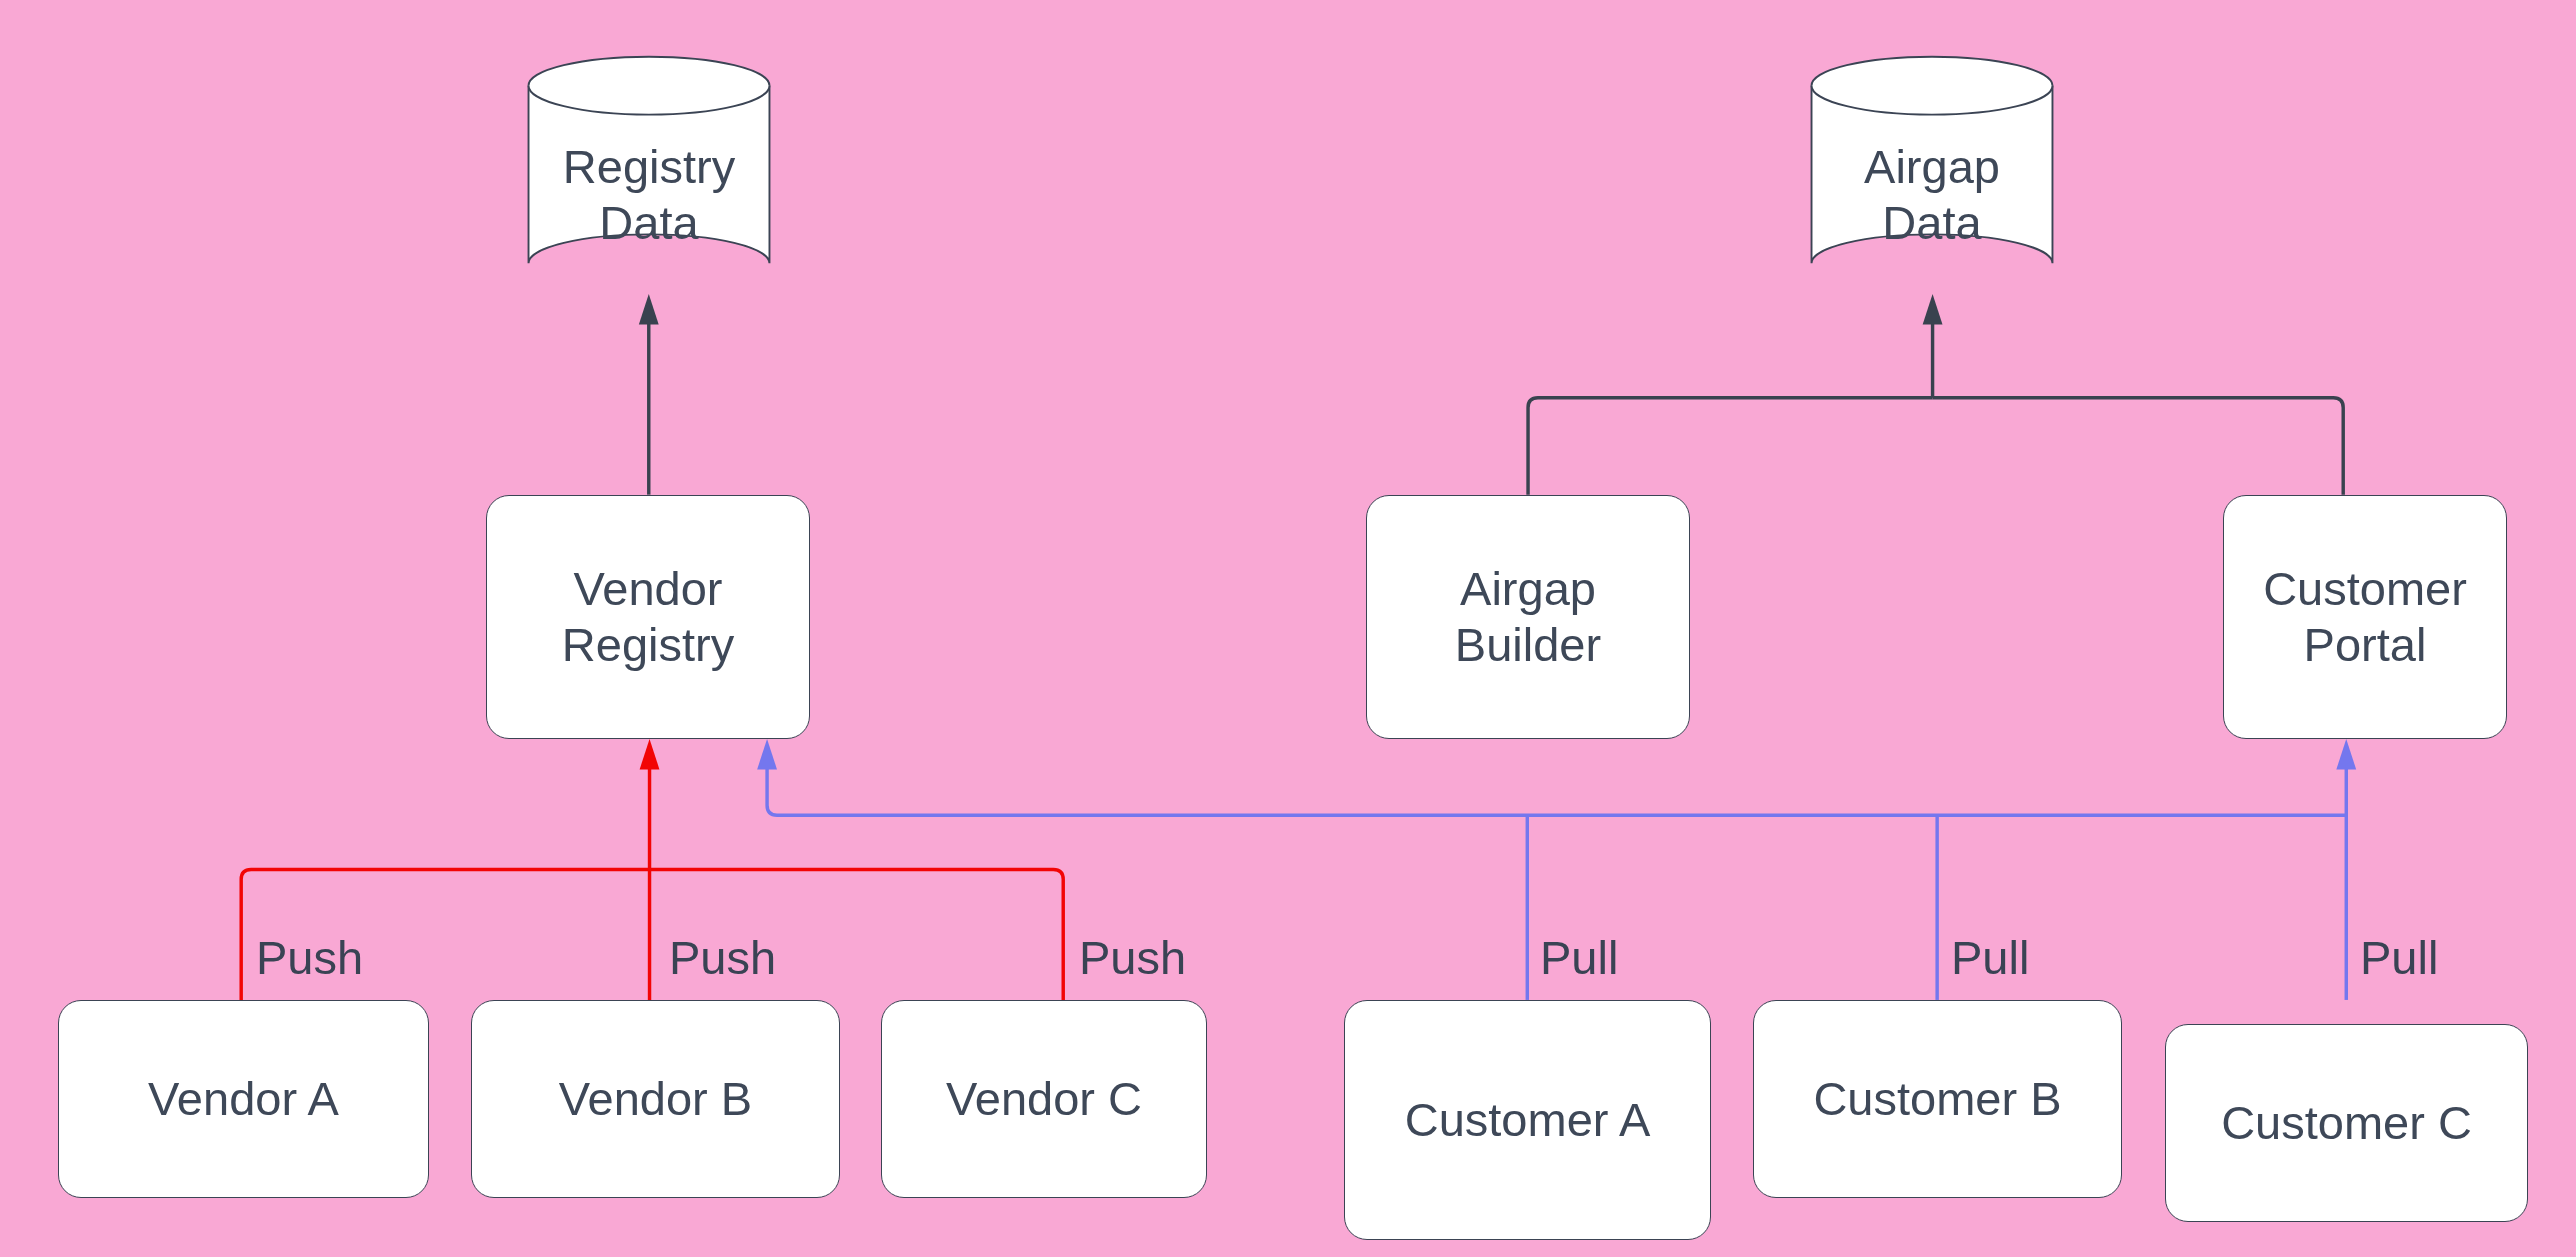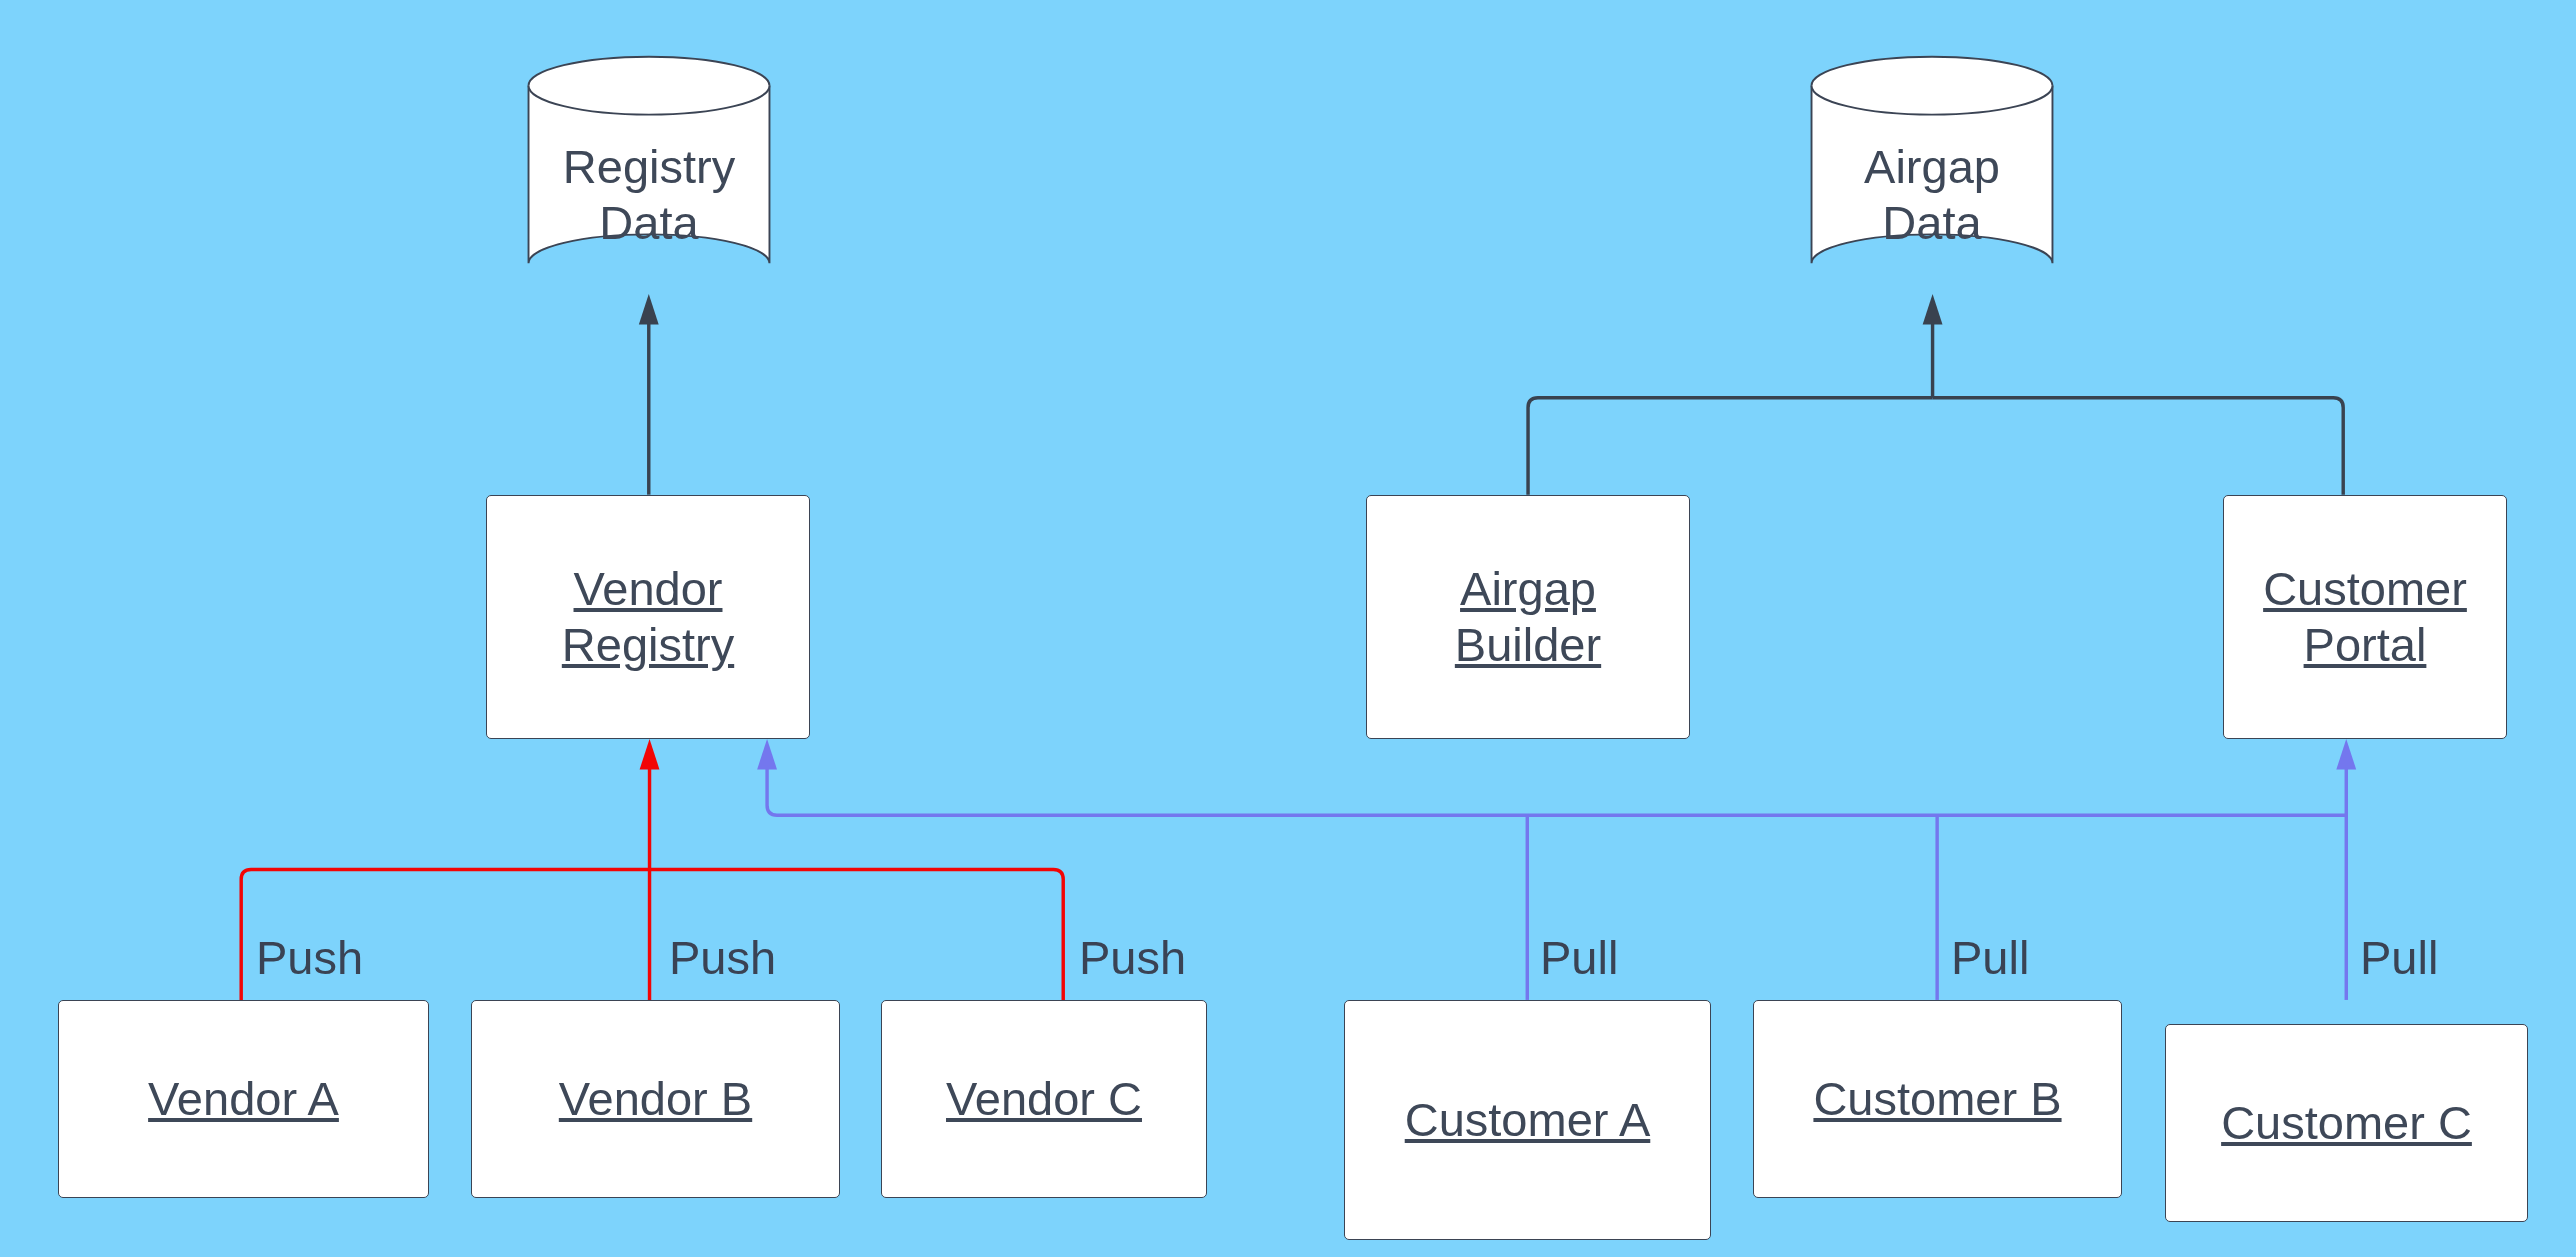--- a/index.html
+++ b/index.html
@@ -11,7 +11,7 @@
     position: relative;
     width: 2576px;
     height: 1258px;
-    background: #7dd3fc;
+    background: #f9a8d4;
     font-family: "Liberation Sans", sans-serif;
     overflow: hidden;
   }

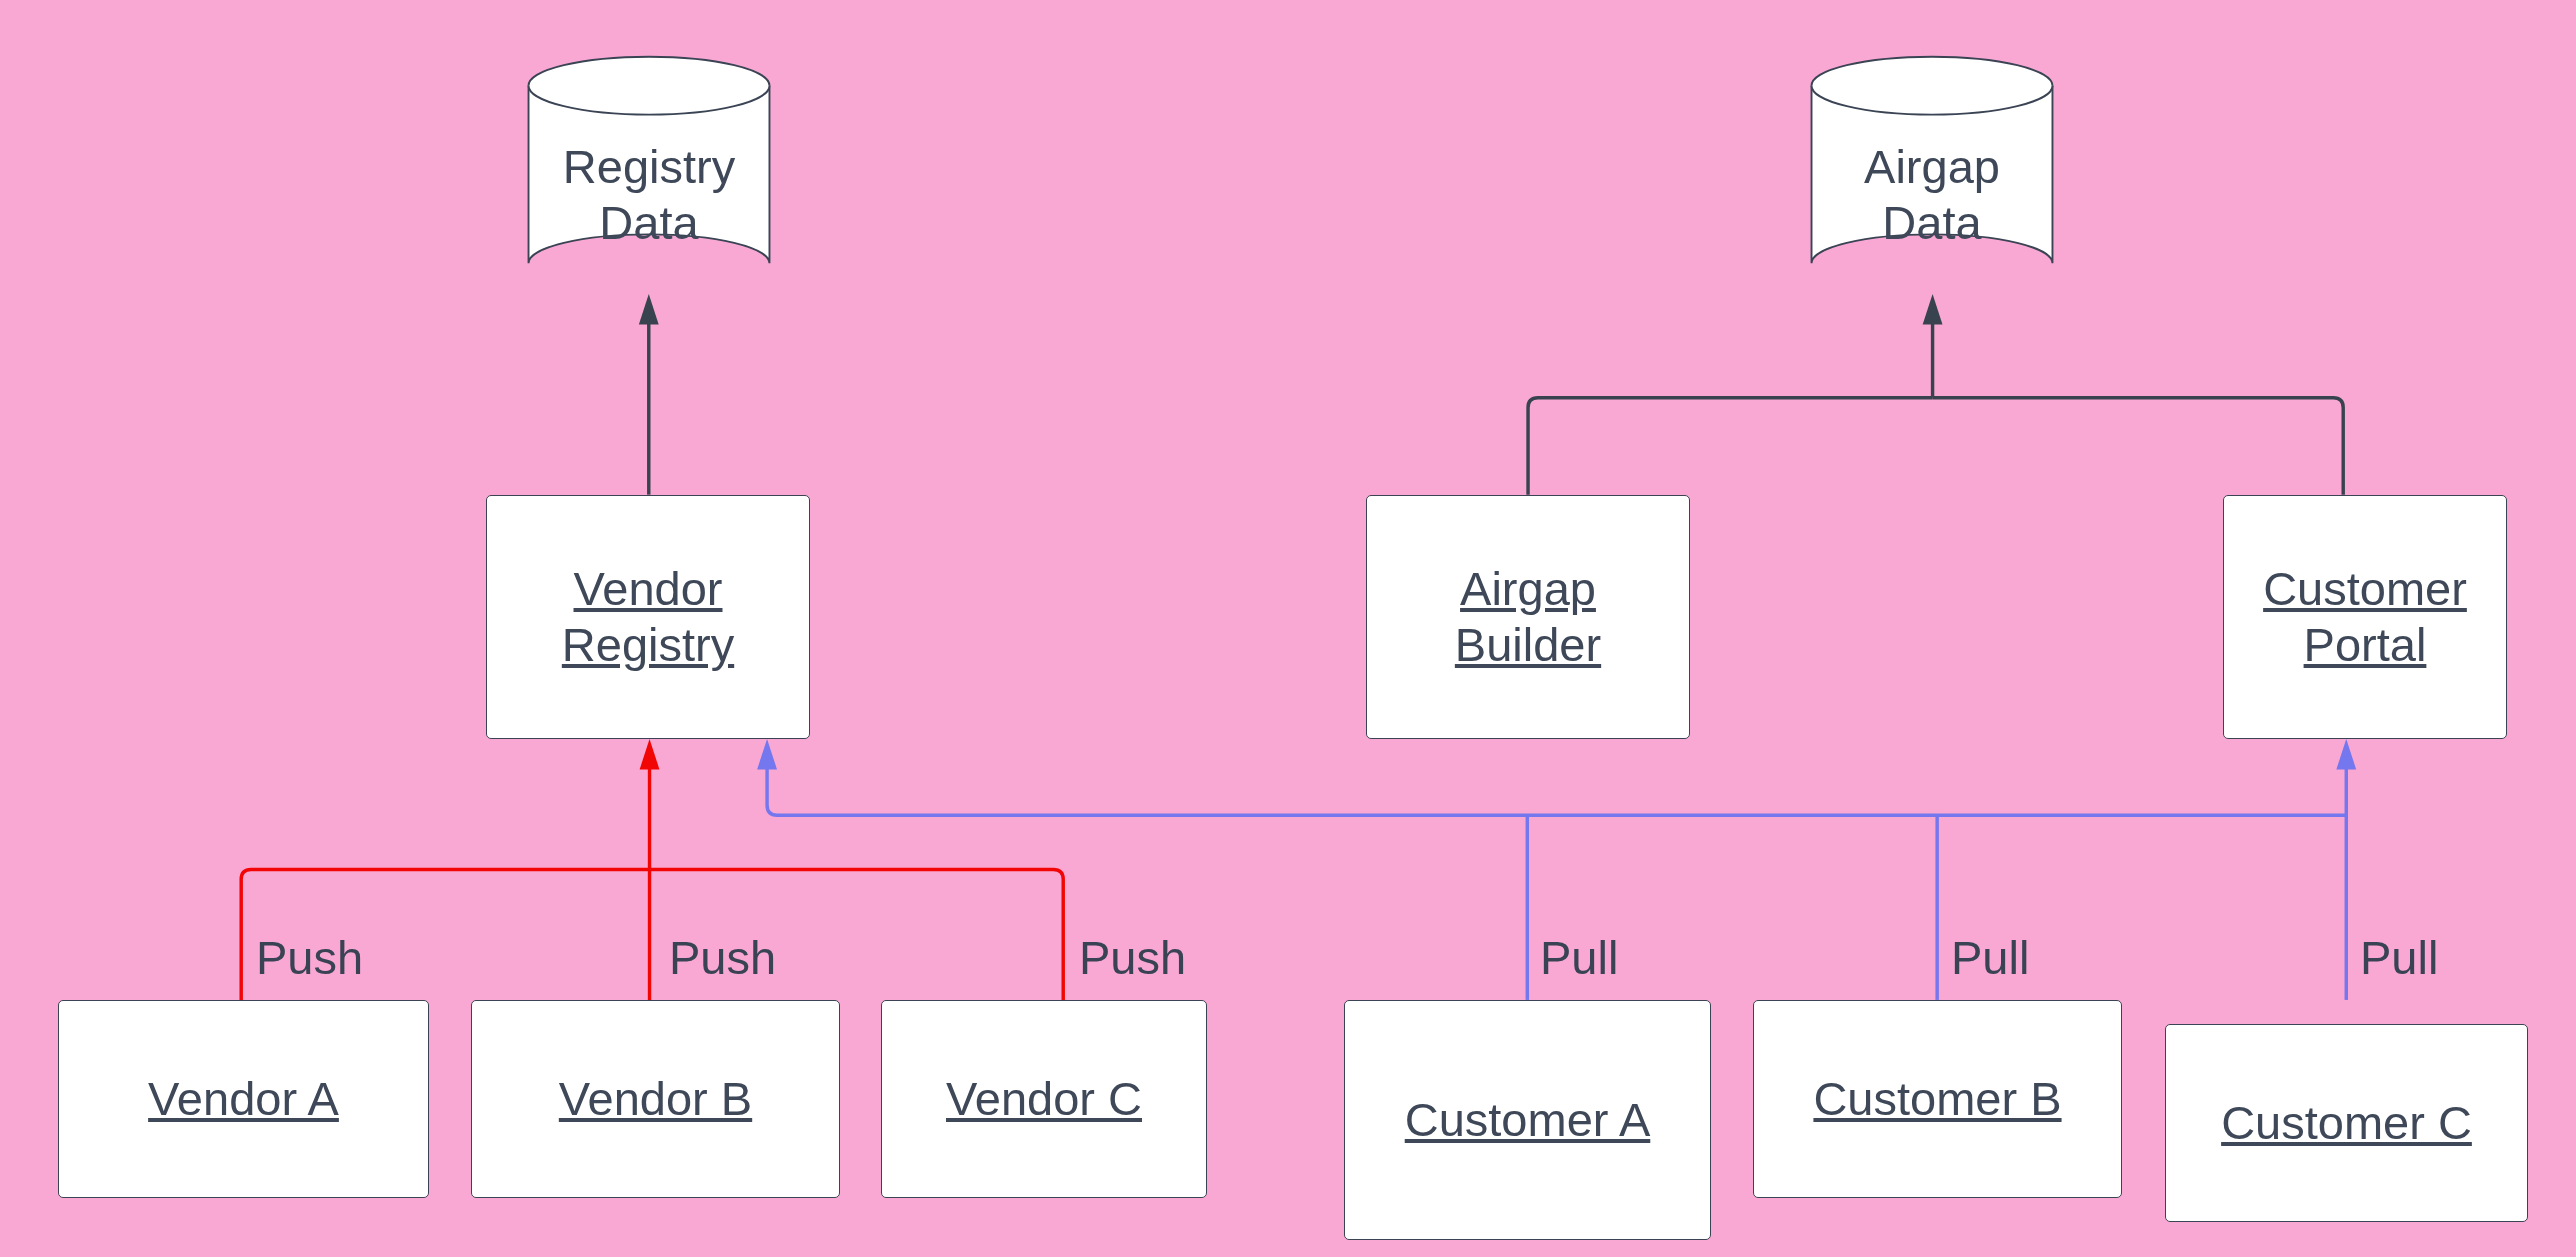--- a/index.html
+++ b/index.html
@@ -44,8 +44,7 @@
   .node.box {
     background: #ffffff;
     border: 1.9px solid #3b4454;
-    border-radius: 5px;
-    text-decoration: underline;
+    border-radius: 23px;
   }
   .node.cylinder {
     border: none;

